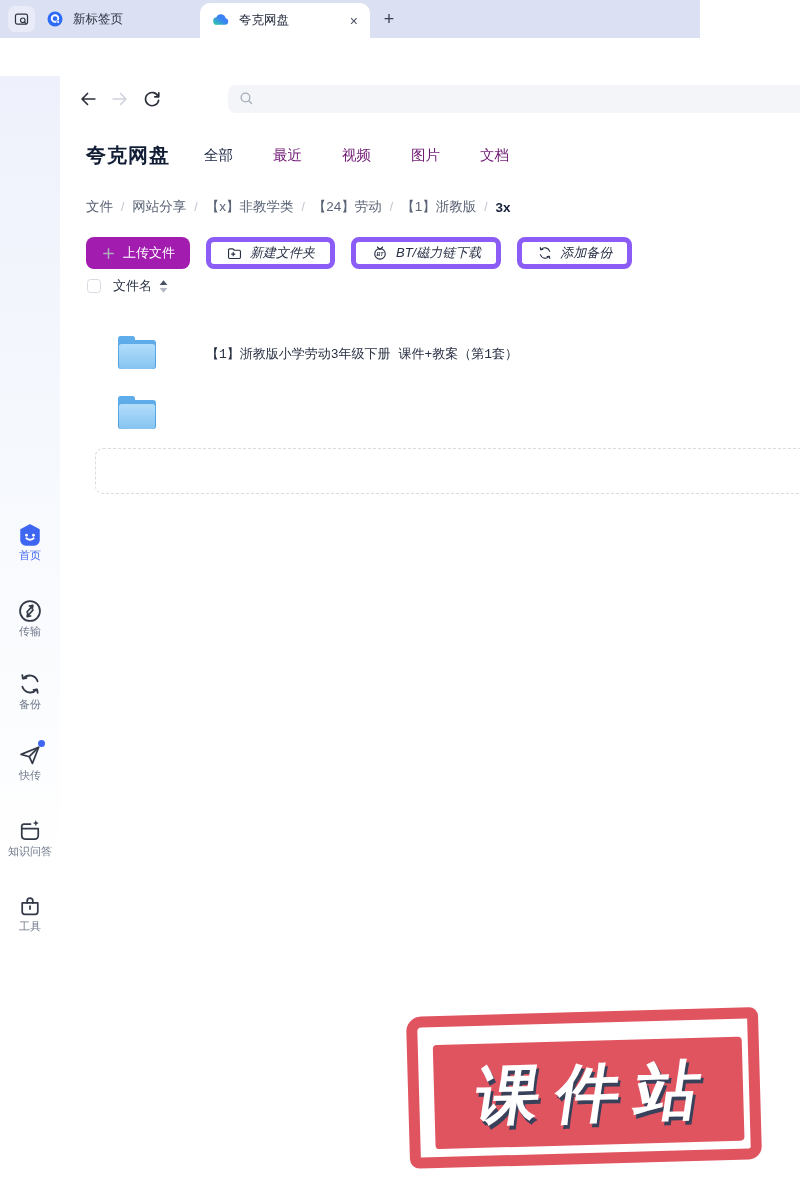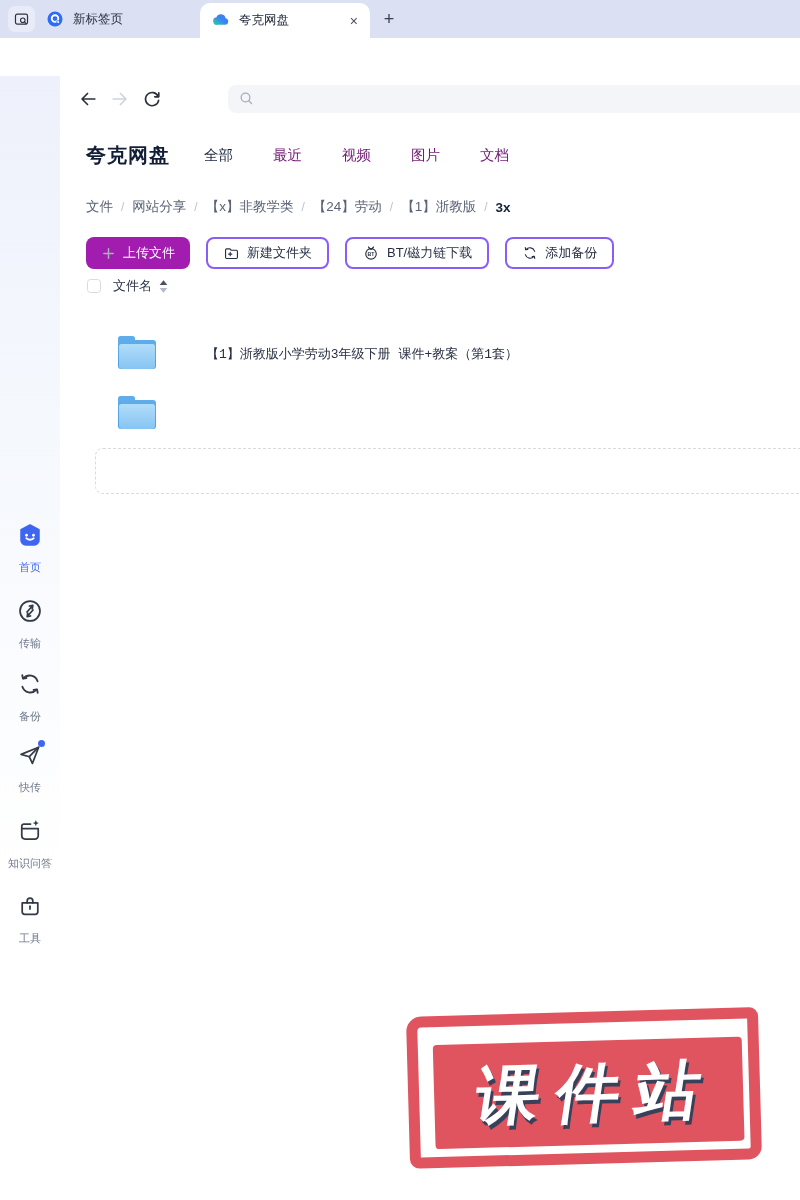--- a/index.html
+++ b/index.html
@@ -8,7 +8,7 @@
   .page { position:relative; width:800px; height:1200px; overflow:hidden; background:#fff; }
 
   
-  .topbar { position:absolute; left:0; top:0; width:800px; height:38px; background:#dbe0f3;padding-left:20px; }
+  .topbar { position:absolute; left:0; top:0; width:700px; height:38px; background:#dbe0f3;padding-left:20px; }
   .chip { position:absolute; left:8px; top:6px; width:27px; height:26px; background:#e9ecf8; border-radius:7px; display:flex; align-items:center; justify-content:center; }
   .btab { position:absolute; left:46px; top:0; height:38px; display:flex; align-items:center; gap:9px; }
   .btab-label { font-size:12.5px; color:#2c3240; }

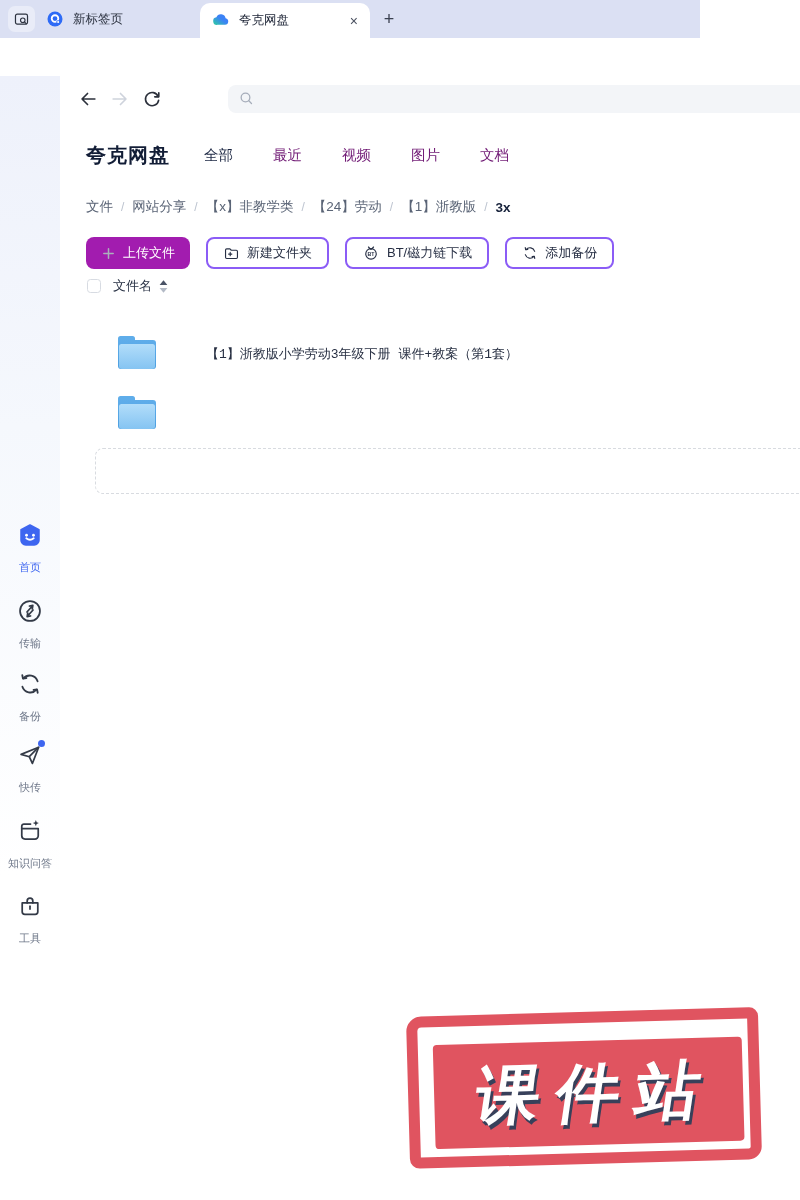--- a/index.html
+++ b/index.html
@@ -48,7 +48,7 @@
   .actions { position:absolute; left:26px; top:161px; height:32px; display:flex; gap:16px; }
   .btn { height:32px; border-radius:8px; display:inline-flex; align-items:center; gap:7px; font-size:13px; padding:0 15px; cursor:default; white-space:nowrap; }
   .btn-dark { background:#a21caf; color:#ffffff; }
-  .btn-light { background:#fff; border:2px solid #8b5cf6; color:#272f44; }
+  .btn-light { background:#fff; border:5px solid #8b5cf6; color:#272f44;font-style:italic; }
 
   .list-head { position:absolute; left:27px; top:201px; display:flex; align-items:center;justify-content:space-between; }
   .checkbox { width:14px; height:14px; border:1px solid #d7dbe2; border-radius:3.5px; background:#fff; }

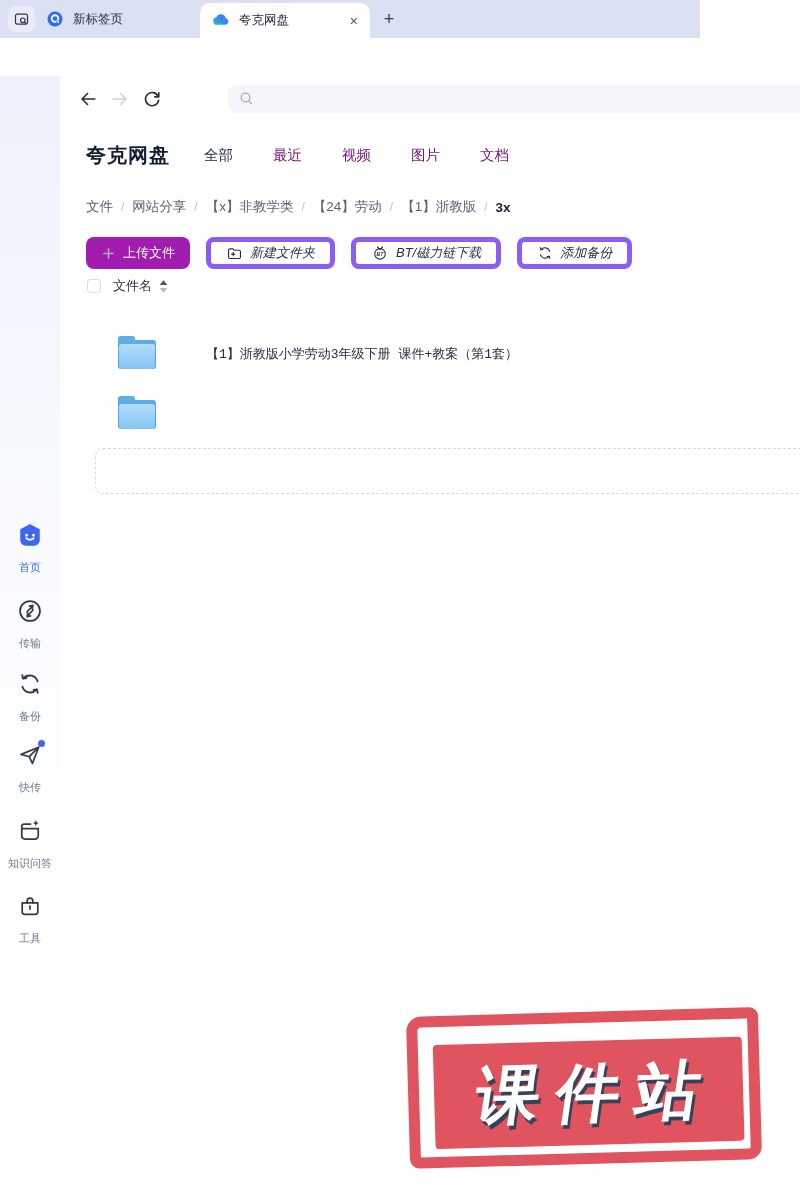--- a/index.html
+++ b/index.html
@@ -22,7 +22,7 @@
 
   
   .sidebar { position:absolute; left:0; top:38px; width:60px; height:1000px; background:linear-gradient(180deg,#eef1fb 0%,#f5f8fd 35%,#ffffff 80%); }
-  .side-item { position:absolute; left:0; width:60px; display:flex; flex-direction:column; align-items:center; gap:12px; cursor:default; }
+  .side-item { position:absolute; left:0; width:60px; display:flex; flex-direction:column; align-items:center; gap:0; cursor:default; }
   .side-icon { position:relative; width:26px; height:26px; display:flex; align-items:center; justify-content:center; }
   .side-label { font-size:11px; color:#6e7789; }
   .side-item.active .side-label { color:#3e66f0; }

